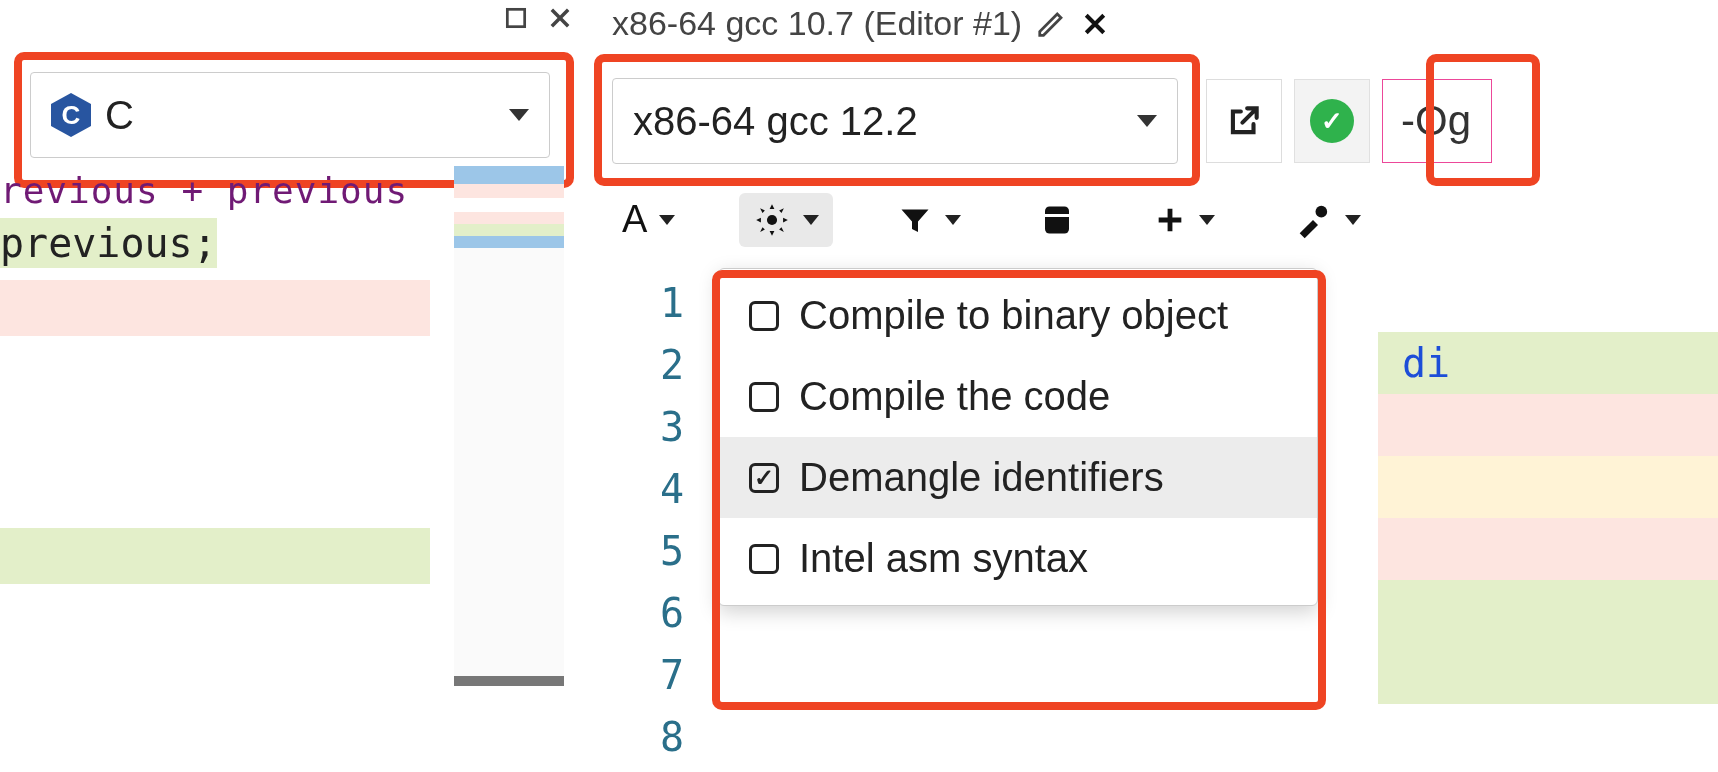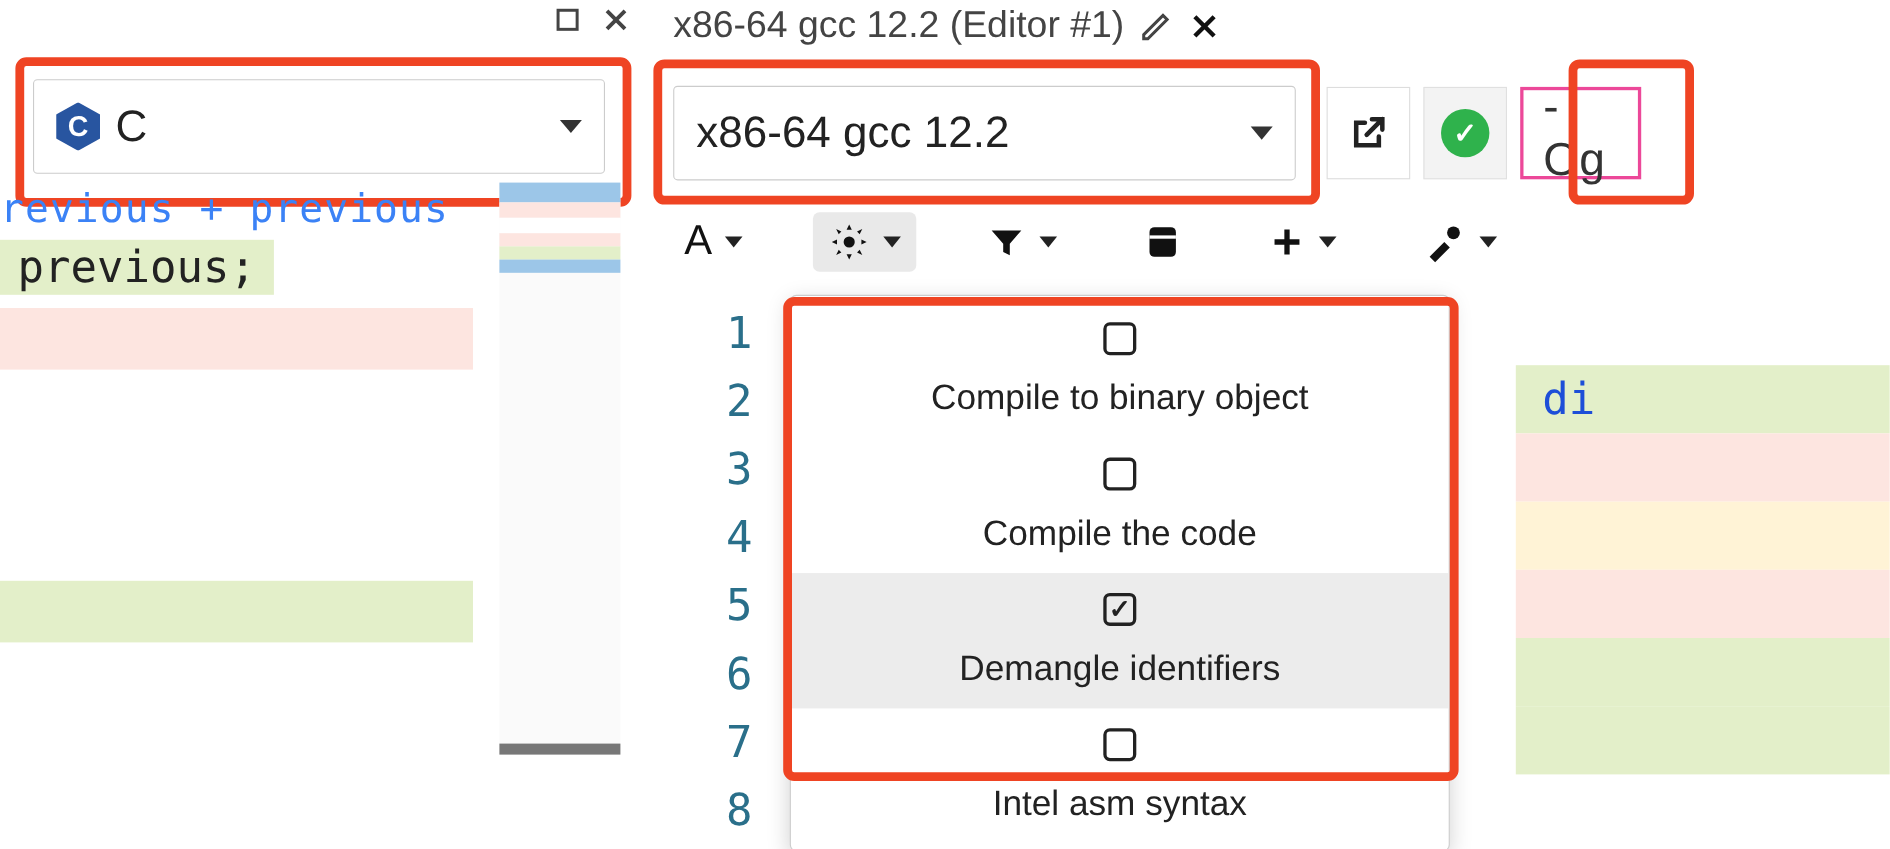--- a/index.html
+++ b/index.html
@@ -253,7 +253,7 @@
   <div class="right-pane">
 
     <div class="tab-row">
-      <span class="tab-label">x86-64 gcc 12.2 (Editor #1)</span>
+      <span class="tab-label">x86-64 gcc 10.7 (Editor #1)</span>
       <span class="pencil">
         <svg width="30" height="30" viewBox="0 0 24 24">
             <path d="M3 21 L6 21 L20 7 L17 4 L3 18 Z" fill="none" stroke="#444" stroke-width="2.2"></path>

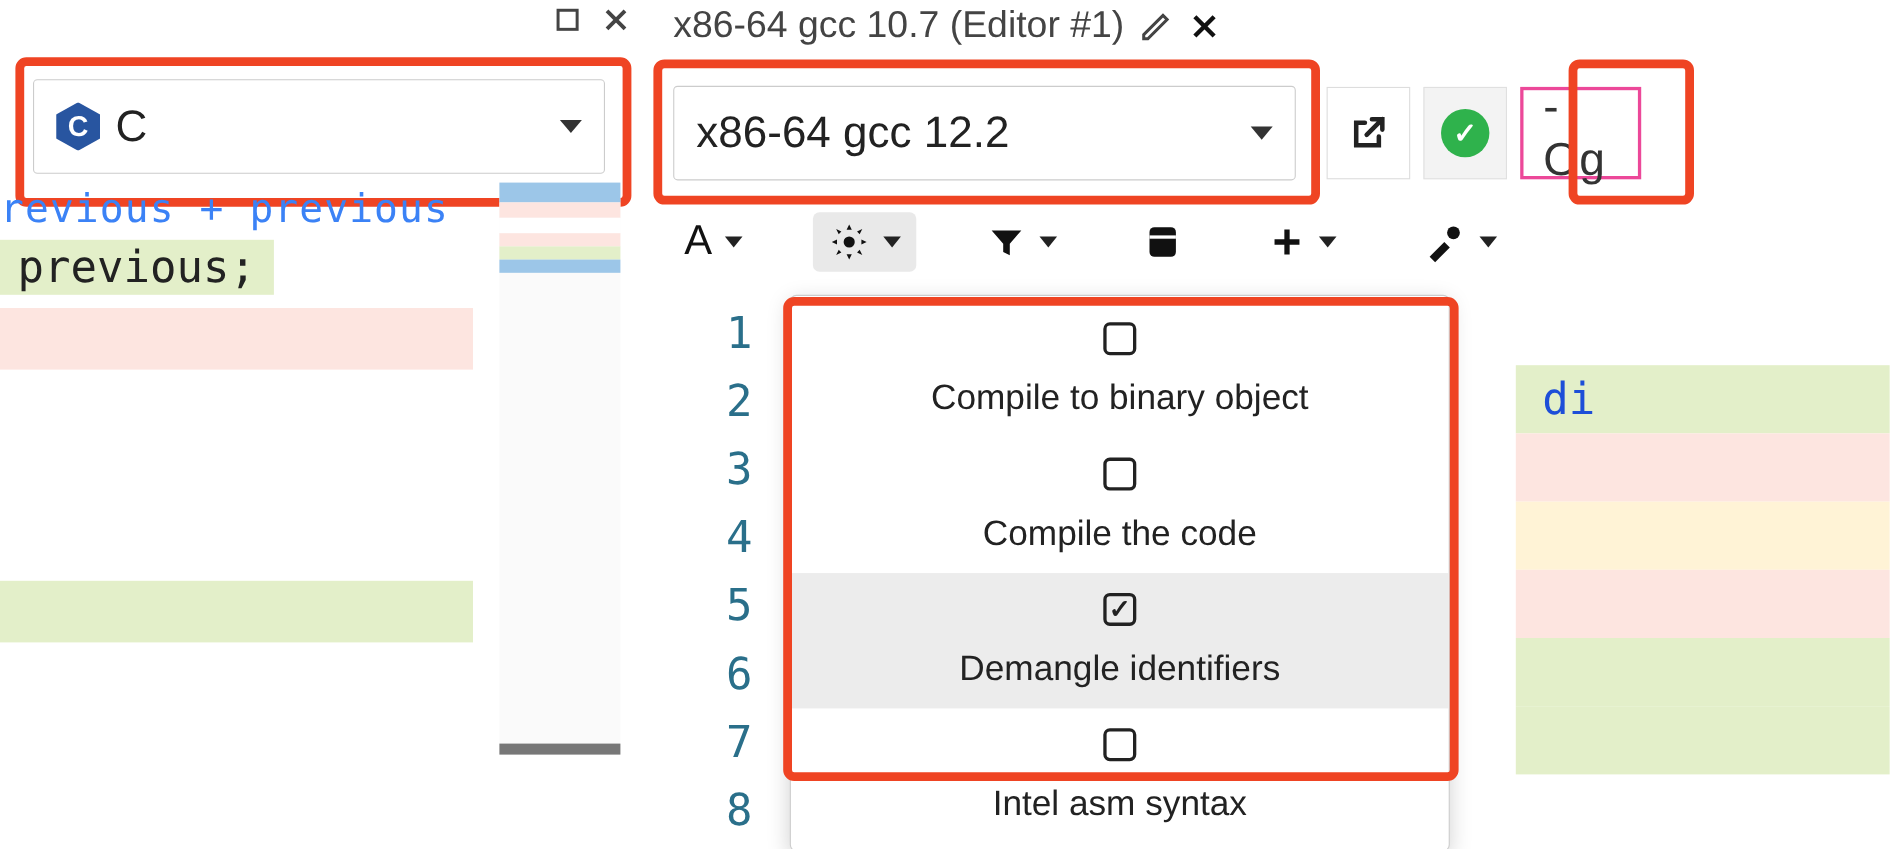--- a/index.html
+++ b/index.html
@@ -134,7 +134,7 @@
     color:#fff; font-size:26px; font-weight:700;
   }
   .flag-input {
-    height:84px; background:#fff; border:3px solid #ec4899;
+    height:84px; background:#fff; border:1px solid #ec4899;
     display:flex; align-items:center; padding:0 18px;
     font-size:42px; color:#333;
   }

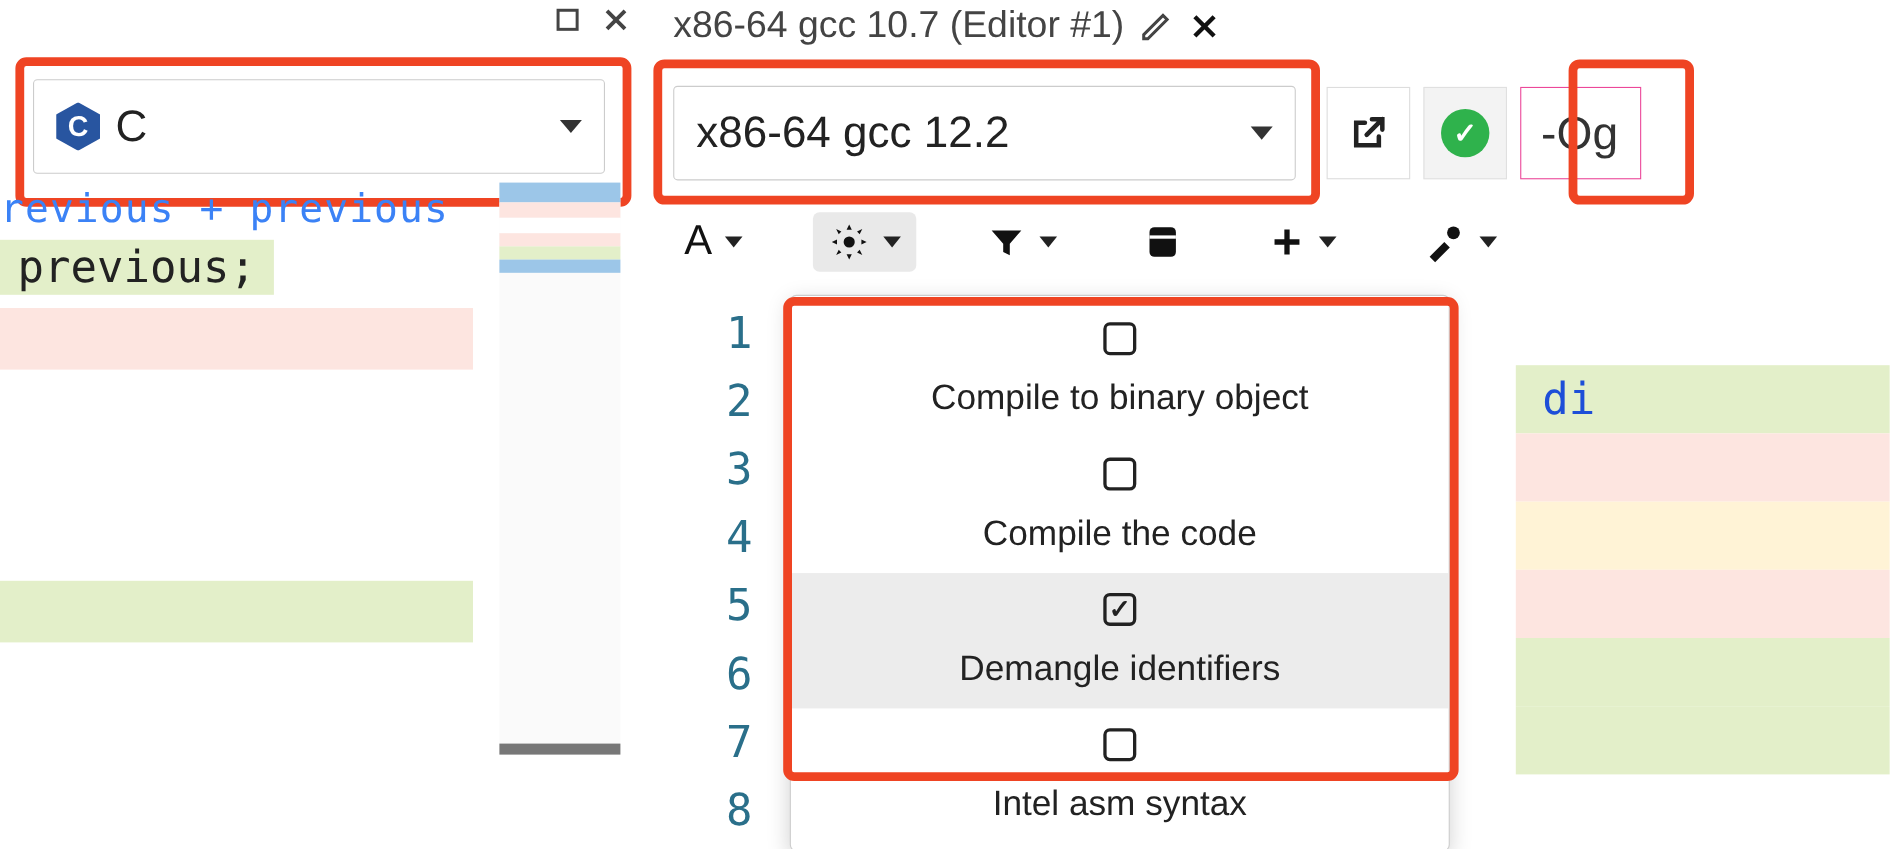--- a/index.html
+++ b/index.html
@@ -71,7 +71,7 @@
   .code-frag1 {
     position:absolute; top:170px; left:0;
     font-family: ui-monospace, Menlo, Consolas, monospace;
-    font-size: 36px; color:#3b82f6;
+    font-size: 36px; color:#701a75;
     letter-spacing: 1px;
     white-space: pre;
   }

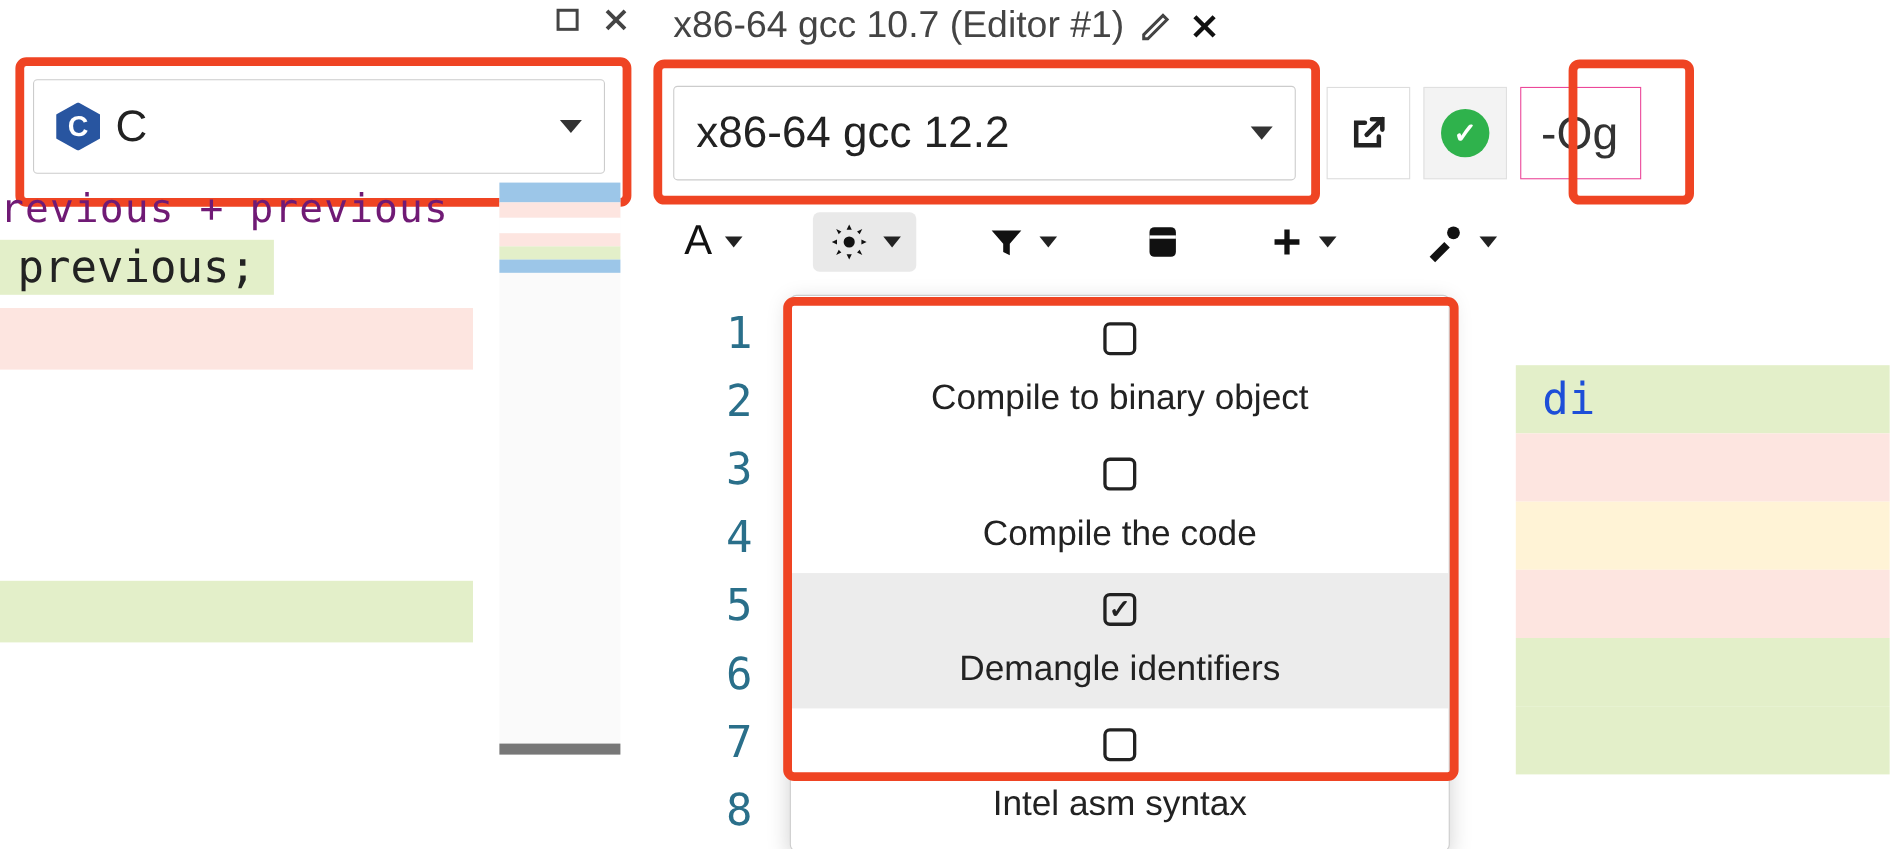--- a/index.html
+++ b/index.html
@@ -80,7 +80,7 @@
     font-family: ui-monospace, Menlo, Consolas, monospace;
     font-size: 40px; color:#222;
     background: #e3efc9;
-    padding: 2px 16px;
+    padding: 2px 0;
     white-space: pre;
   }
   .leftstripe {

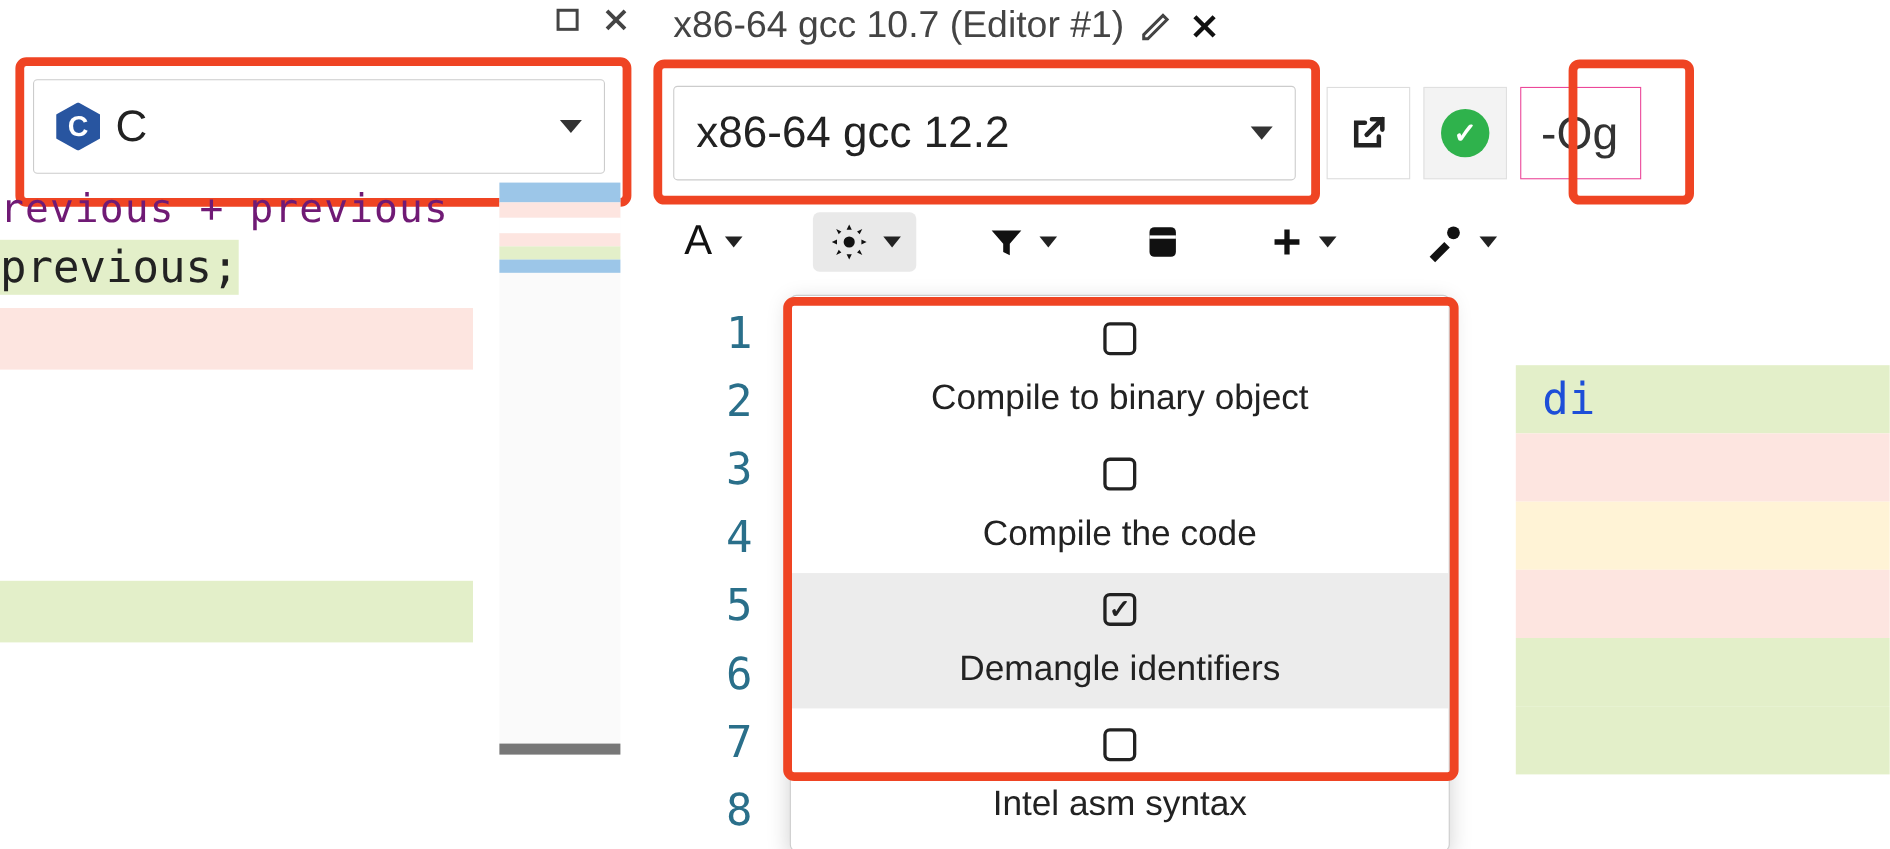--- a/index.html
+++ b/index.html
@@ -190,7 +190,7 @@
   .settings-item {
     display:flex; align-items:center; gap:20px;
     padding: 18px 30px;
-    font-size:32px; color:#222;flex-direction:column;
+    font-size:40px; color:#222;
   }
   .settings-item.hovered { background:#ececec; }
   .chk {

